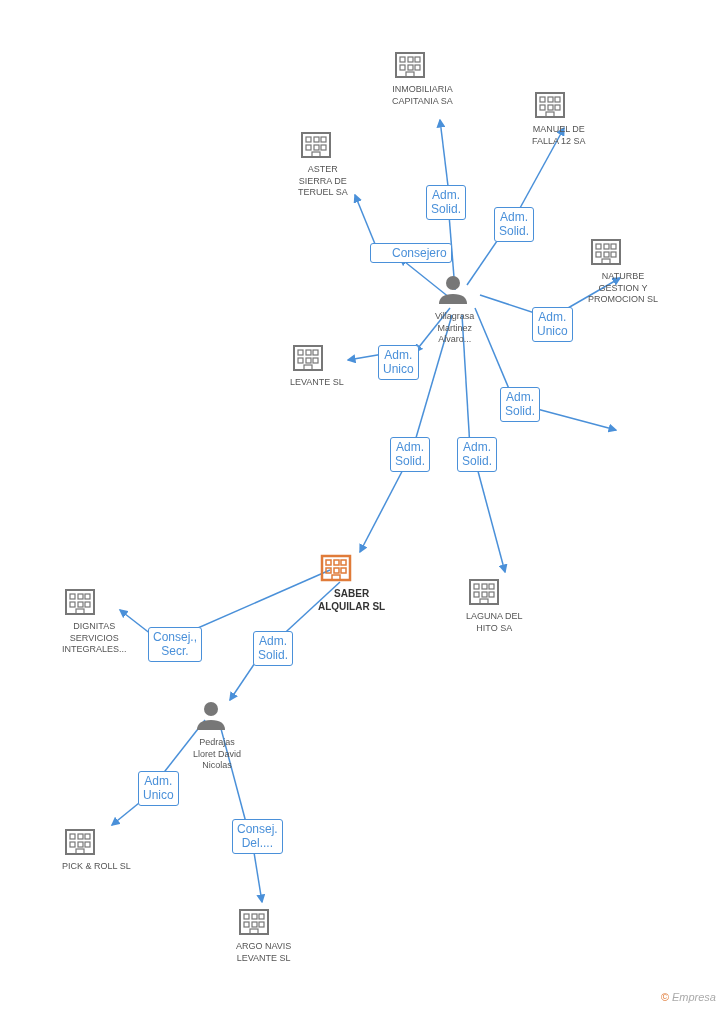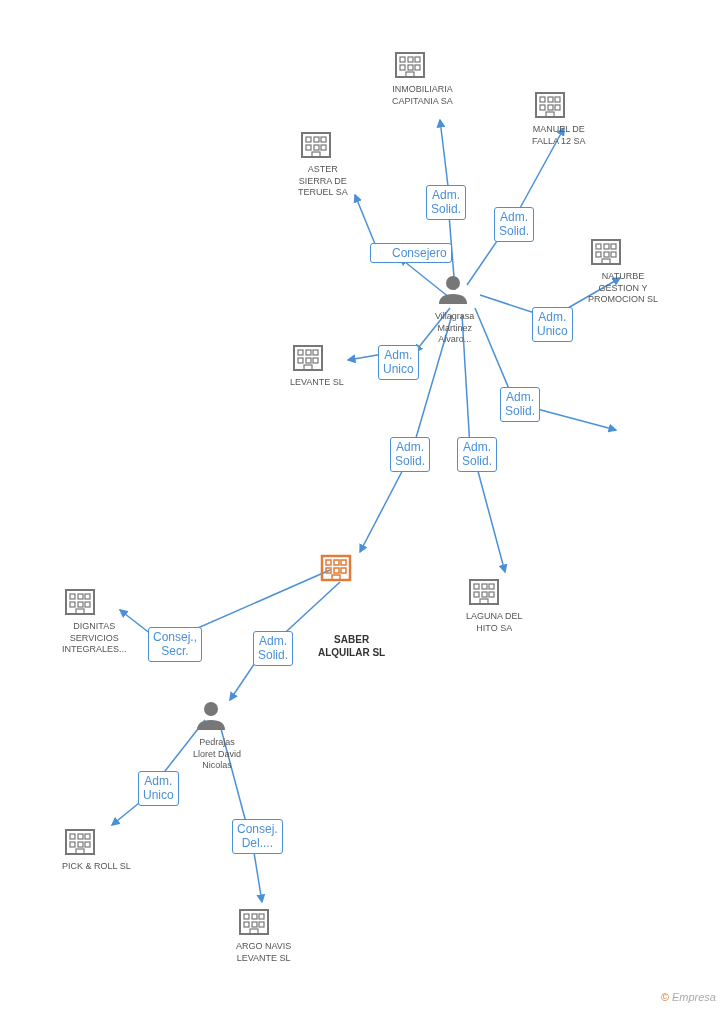--- a/index.html
+++ b/index.html
@@ -200,7 +200,7 @@
   </div>
 
 
-  <div class="node" style="left:318px;top:548px;gap:46px;">
+  <div class="node" style="left:318px;top:548px;">
     <svg class="building-icon" viewBox="0 0 36 36">
       <rect x="4" y="8" width="28" height="24" fill="none" stroke="#e07b39" stroke-width="2.5"></rect>
       <rect x="8" y="12" width="5" height="5" fill="none" stroke="#e07b39" stroke-width="1.5"></rect>

